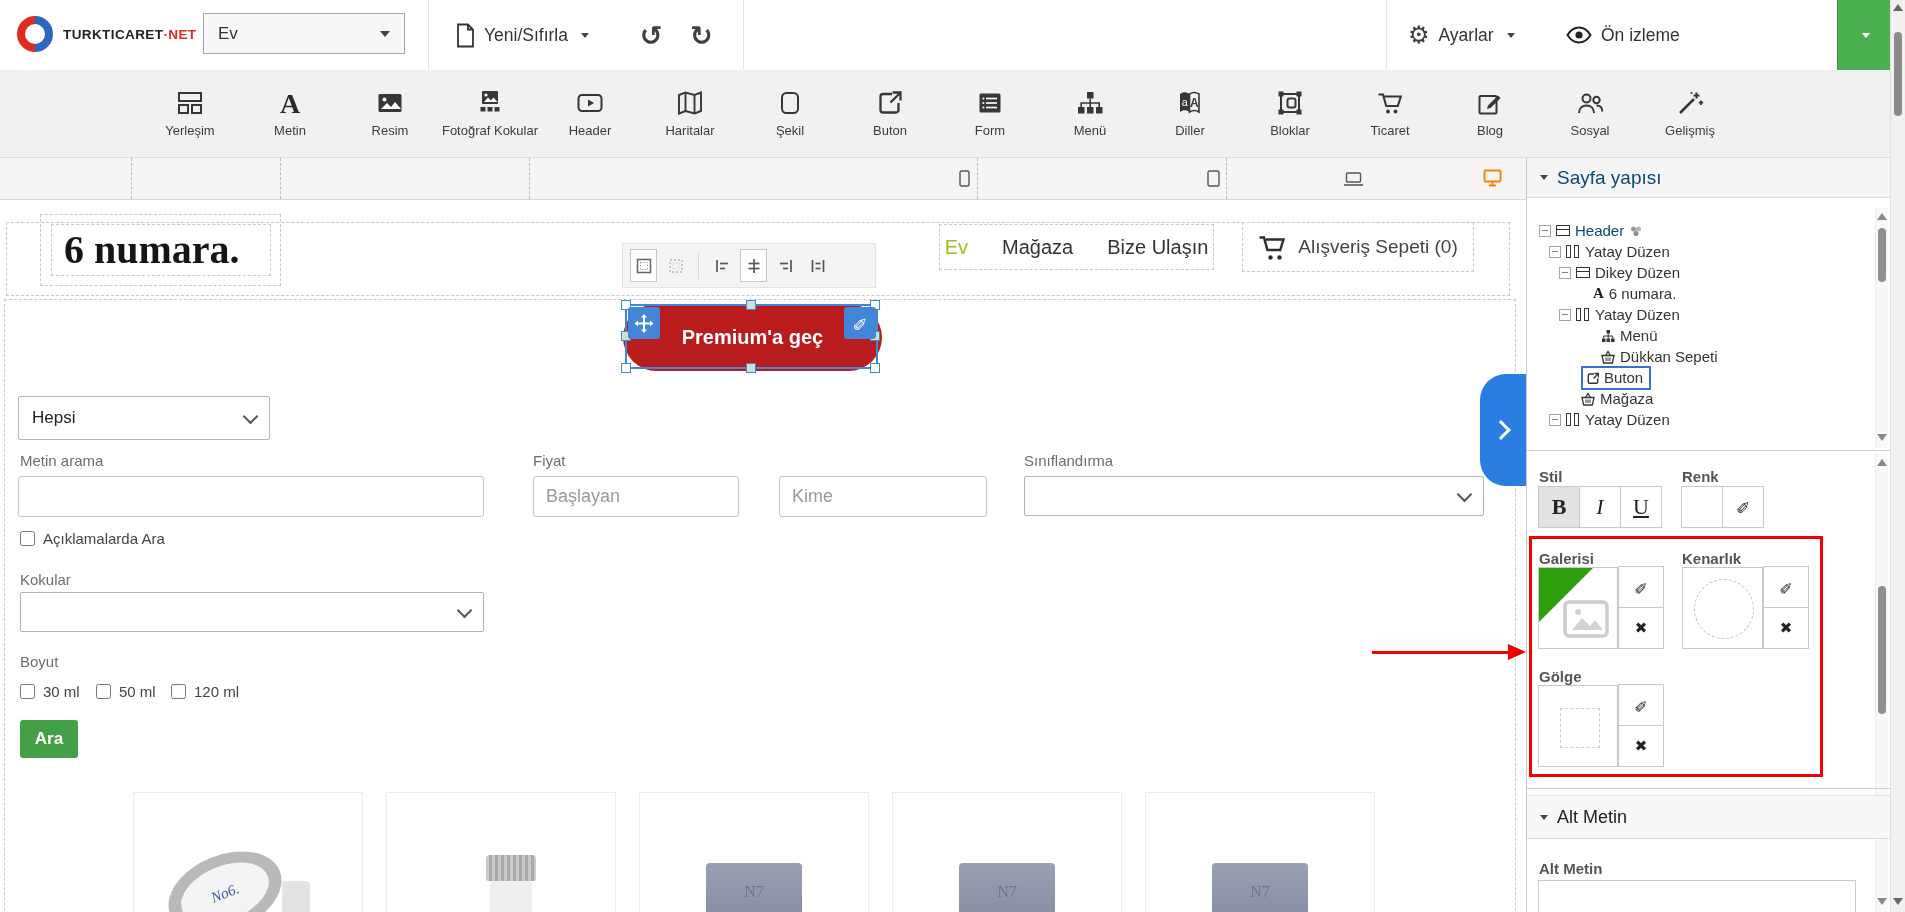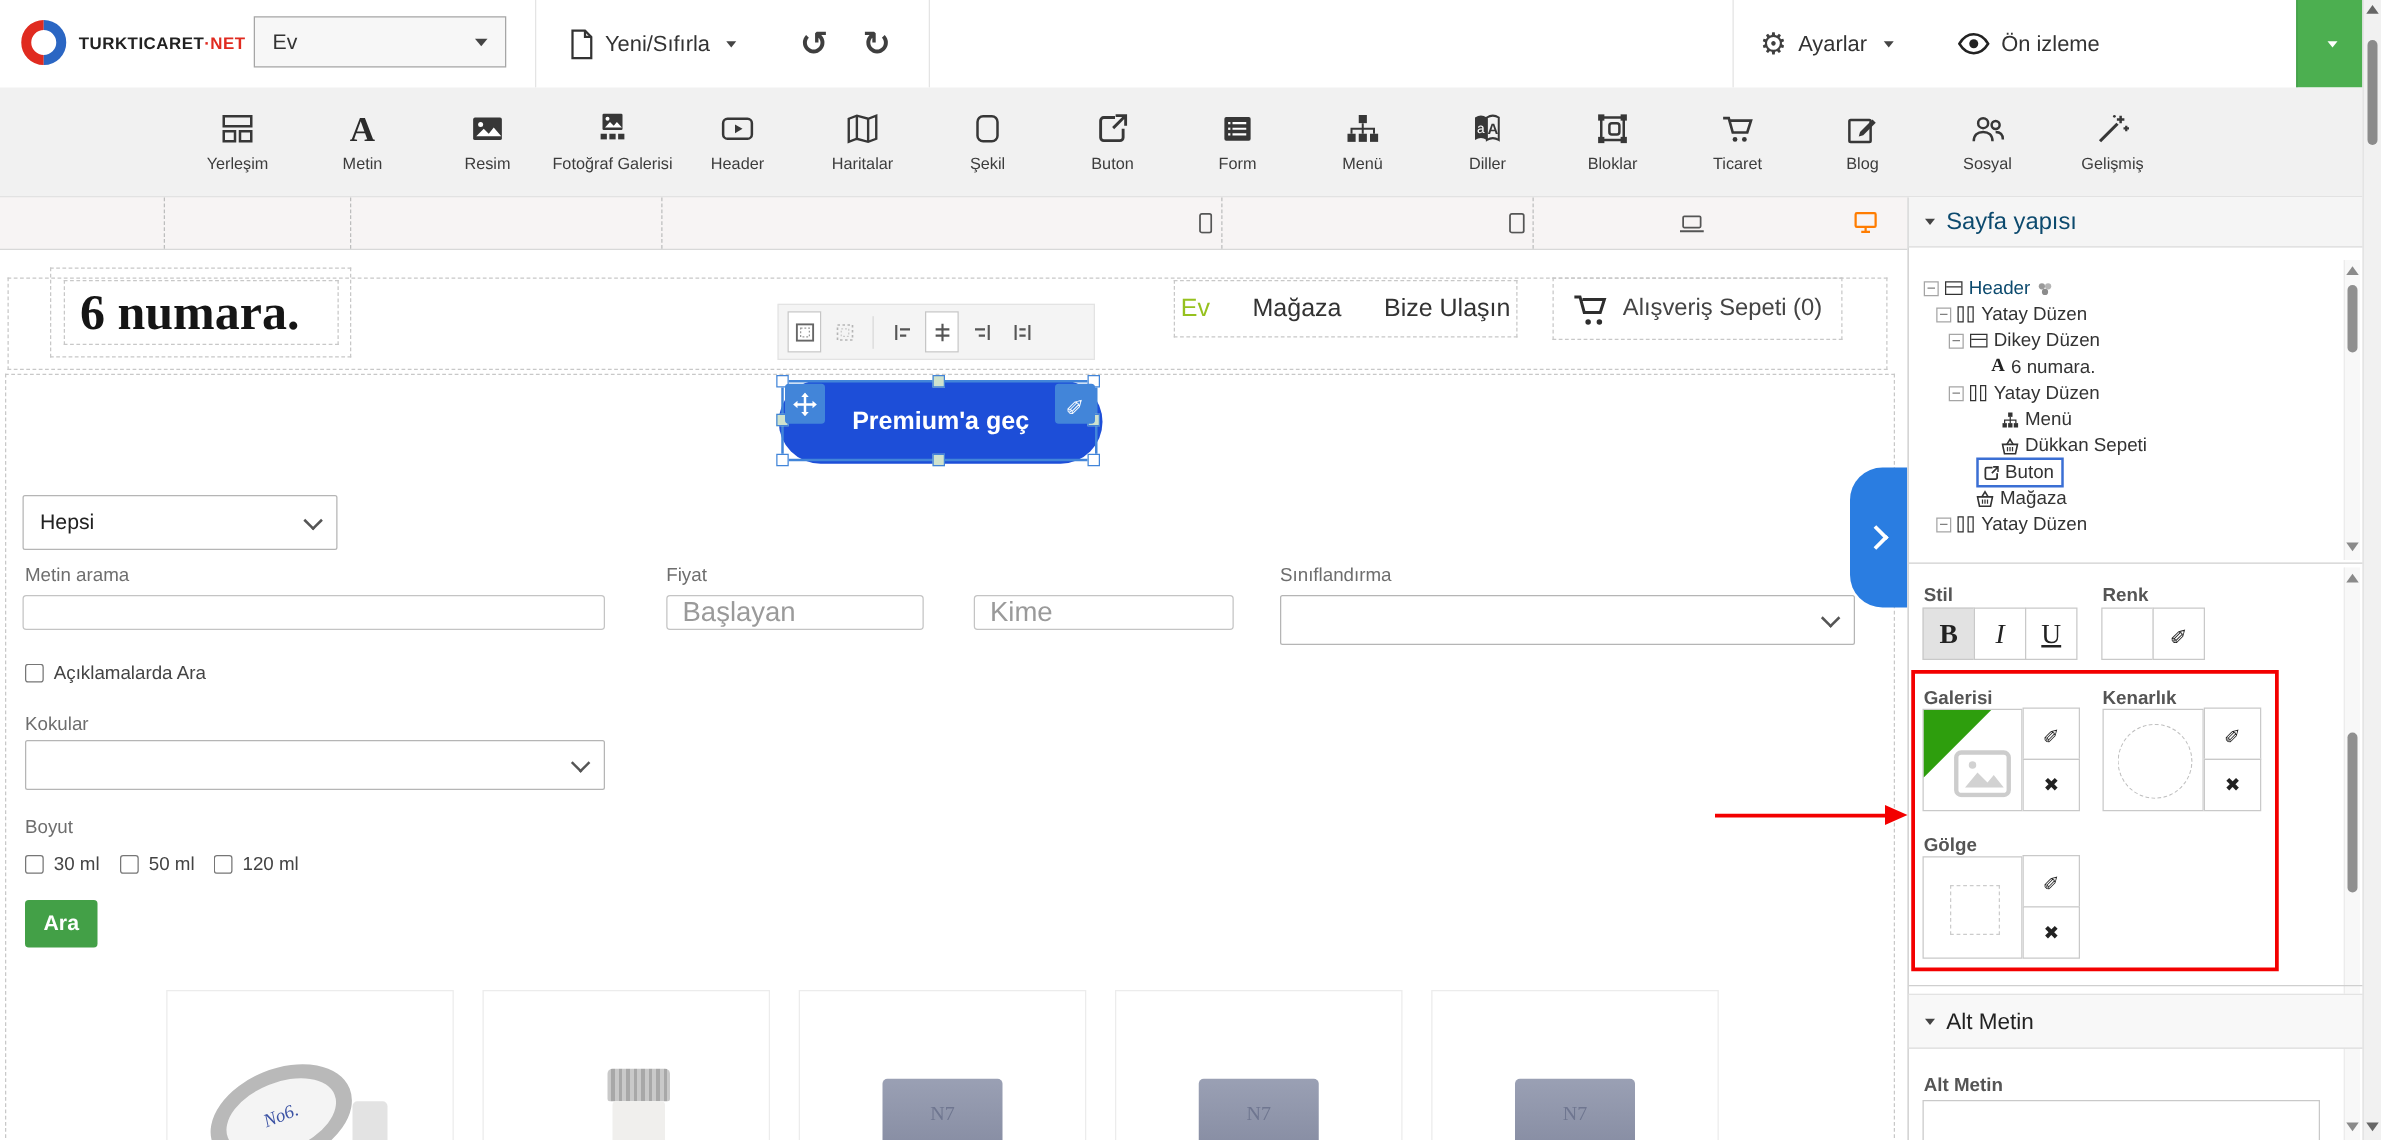--- a/index.html
+++ b/index.html
@@ -220,7 +220,7 @@
       <rect x="12.5" y="19" width="5" height="4.5" fill="#373737"></rect>
       <rect x="19.5" y="19" width="5" height="4.5" fill="#373737"></rect>
     </svg>
-    <span class="lbl">Fotoğraf Galerisi</span>
+    <span class="lbl">Fotoğraf Kokular</span>
   </div>
   <div class="titem">
     <svg width="30" height="30" viewBox="0 0 30 30">

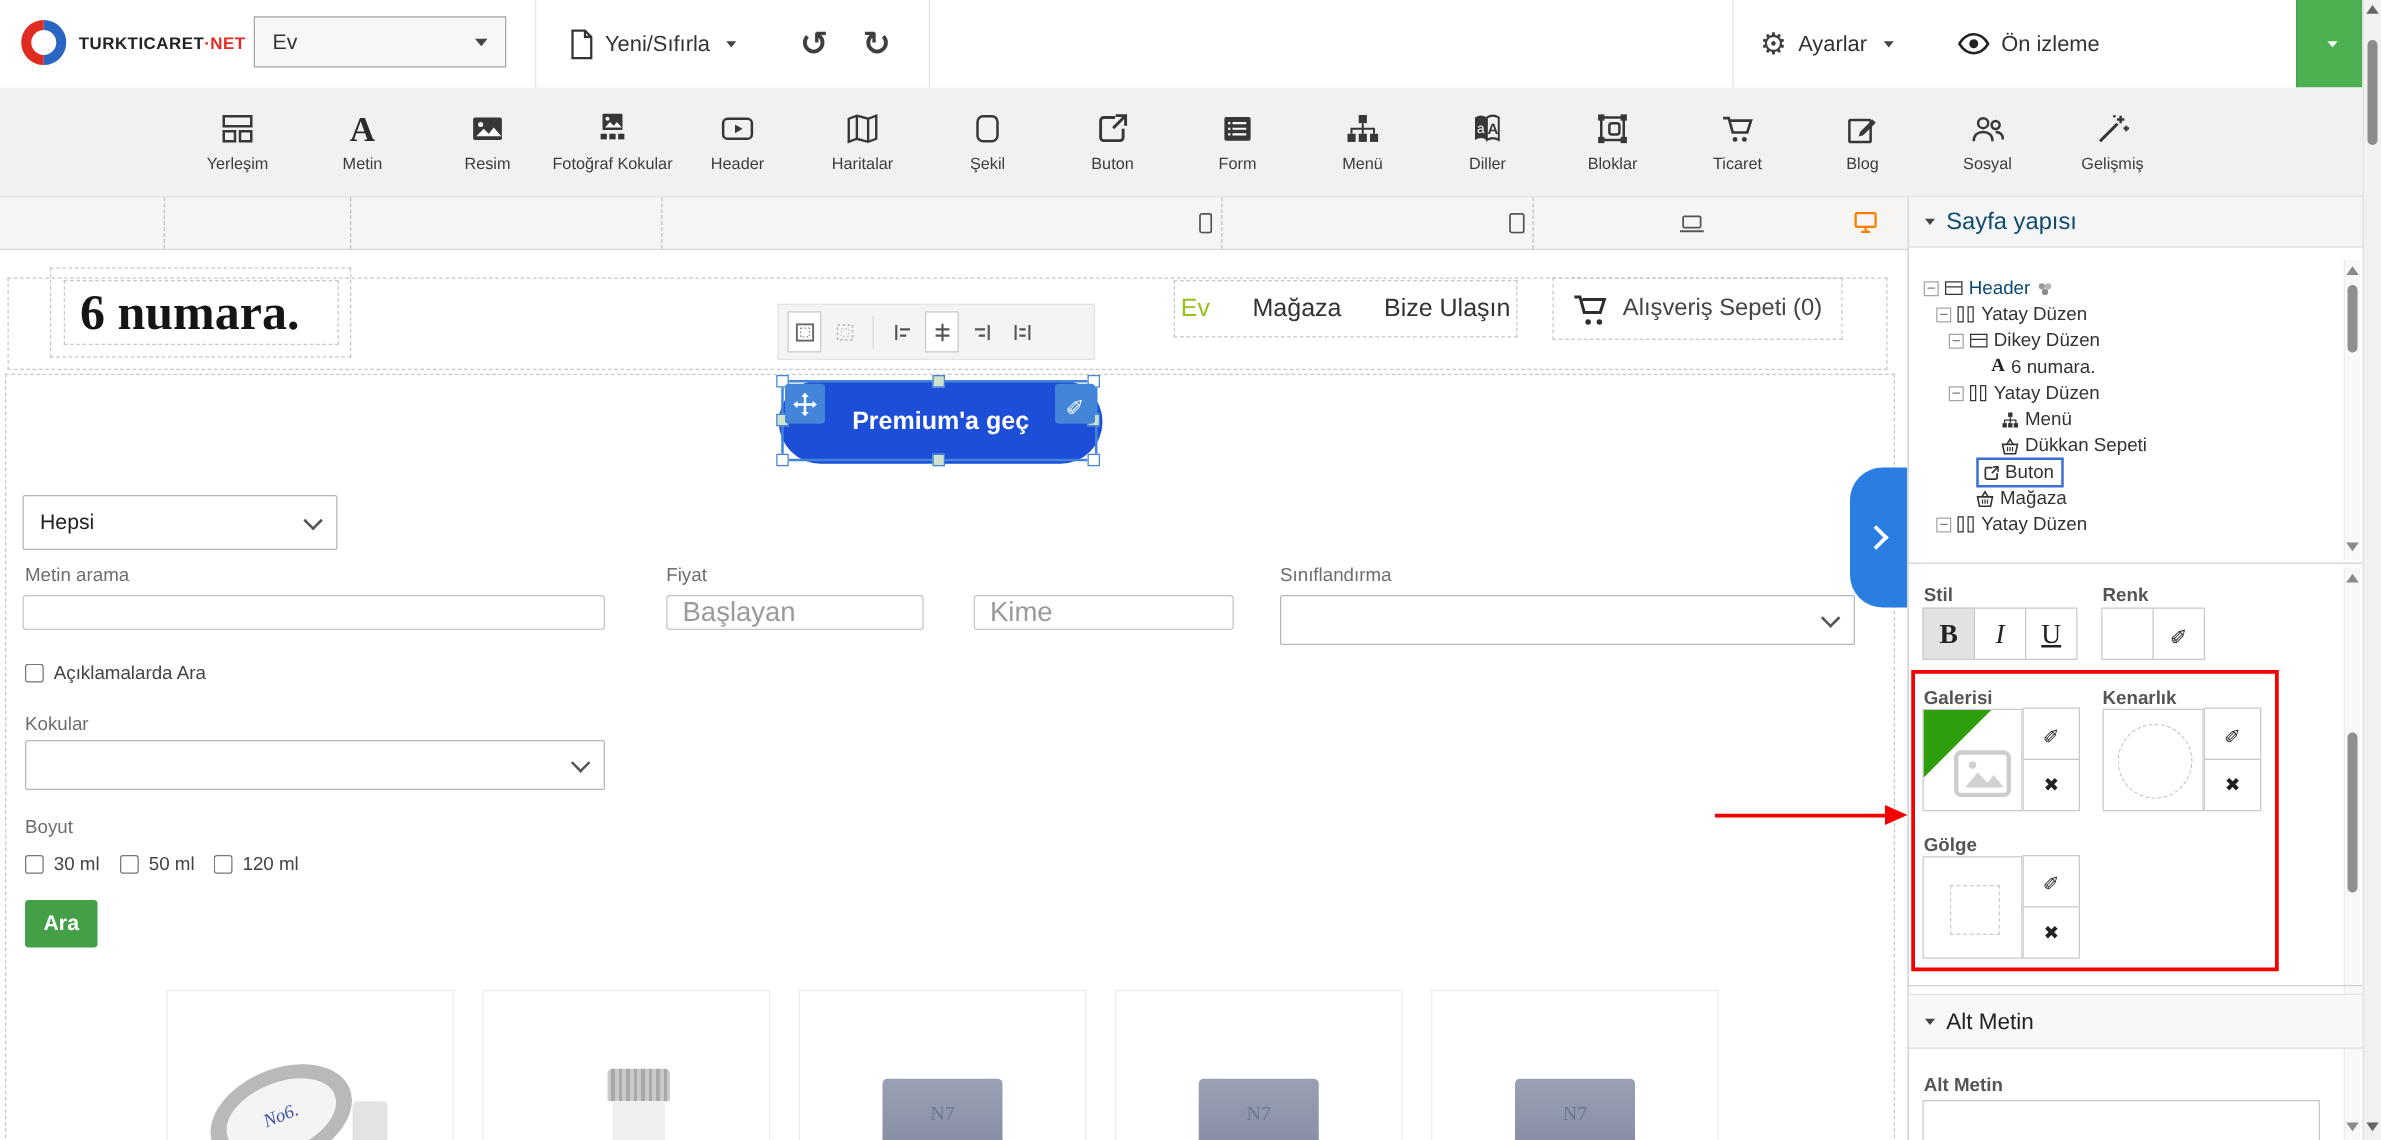--- a/index.html
+++ b/index.html
@@ -58,7 +58,7 @@
   
   .selgroup{position:absolute;left:622px;top:102px;width:261px;height:71px}
   .pill{position:absolute;left:1px;top:2px;width:259px;height:67px;border-radius:34px;
-        background:#1d4ed8;color:#fff;font-weight:bold;font-size:20px;text-align:center;
+        background:#b91c1c;color:#fff;font-weight:bold;font-size:20px;text-align:center;
         line-height:67px;cursor:pointer}
   .selrect{position:absolute;left:3px;top:2px;width:253px;height:65px;border:2px solid #4285d9;
            box-sizing:border-box}

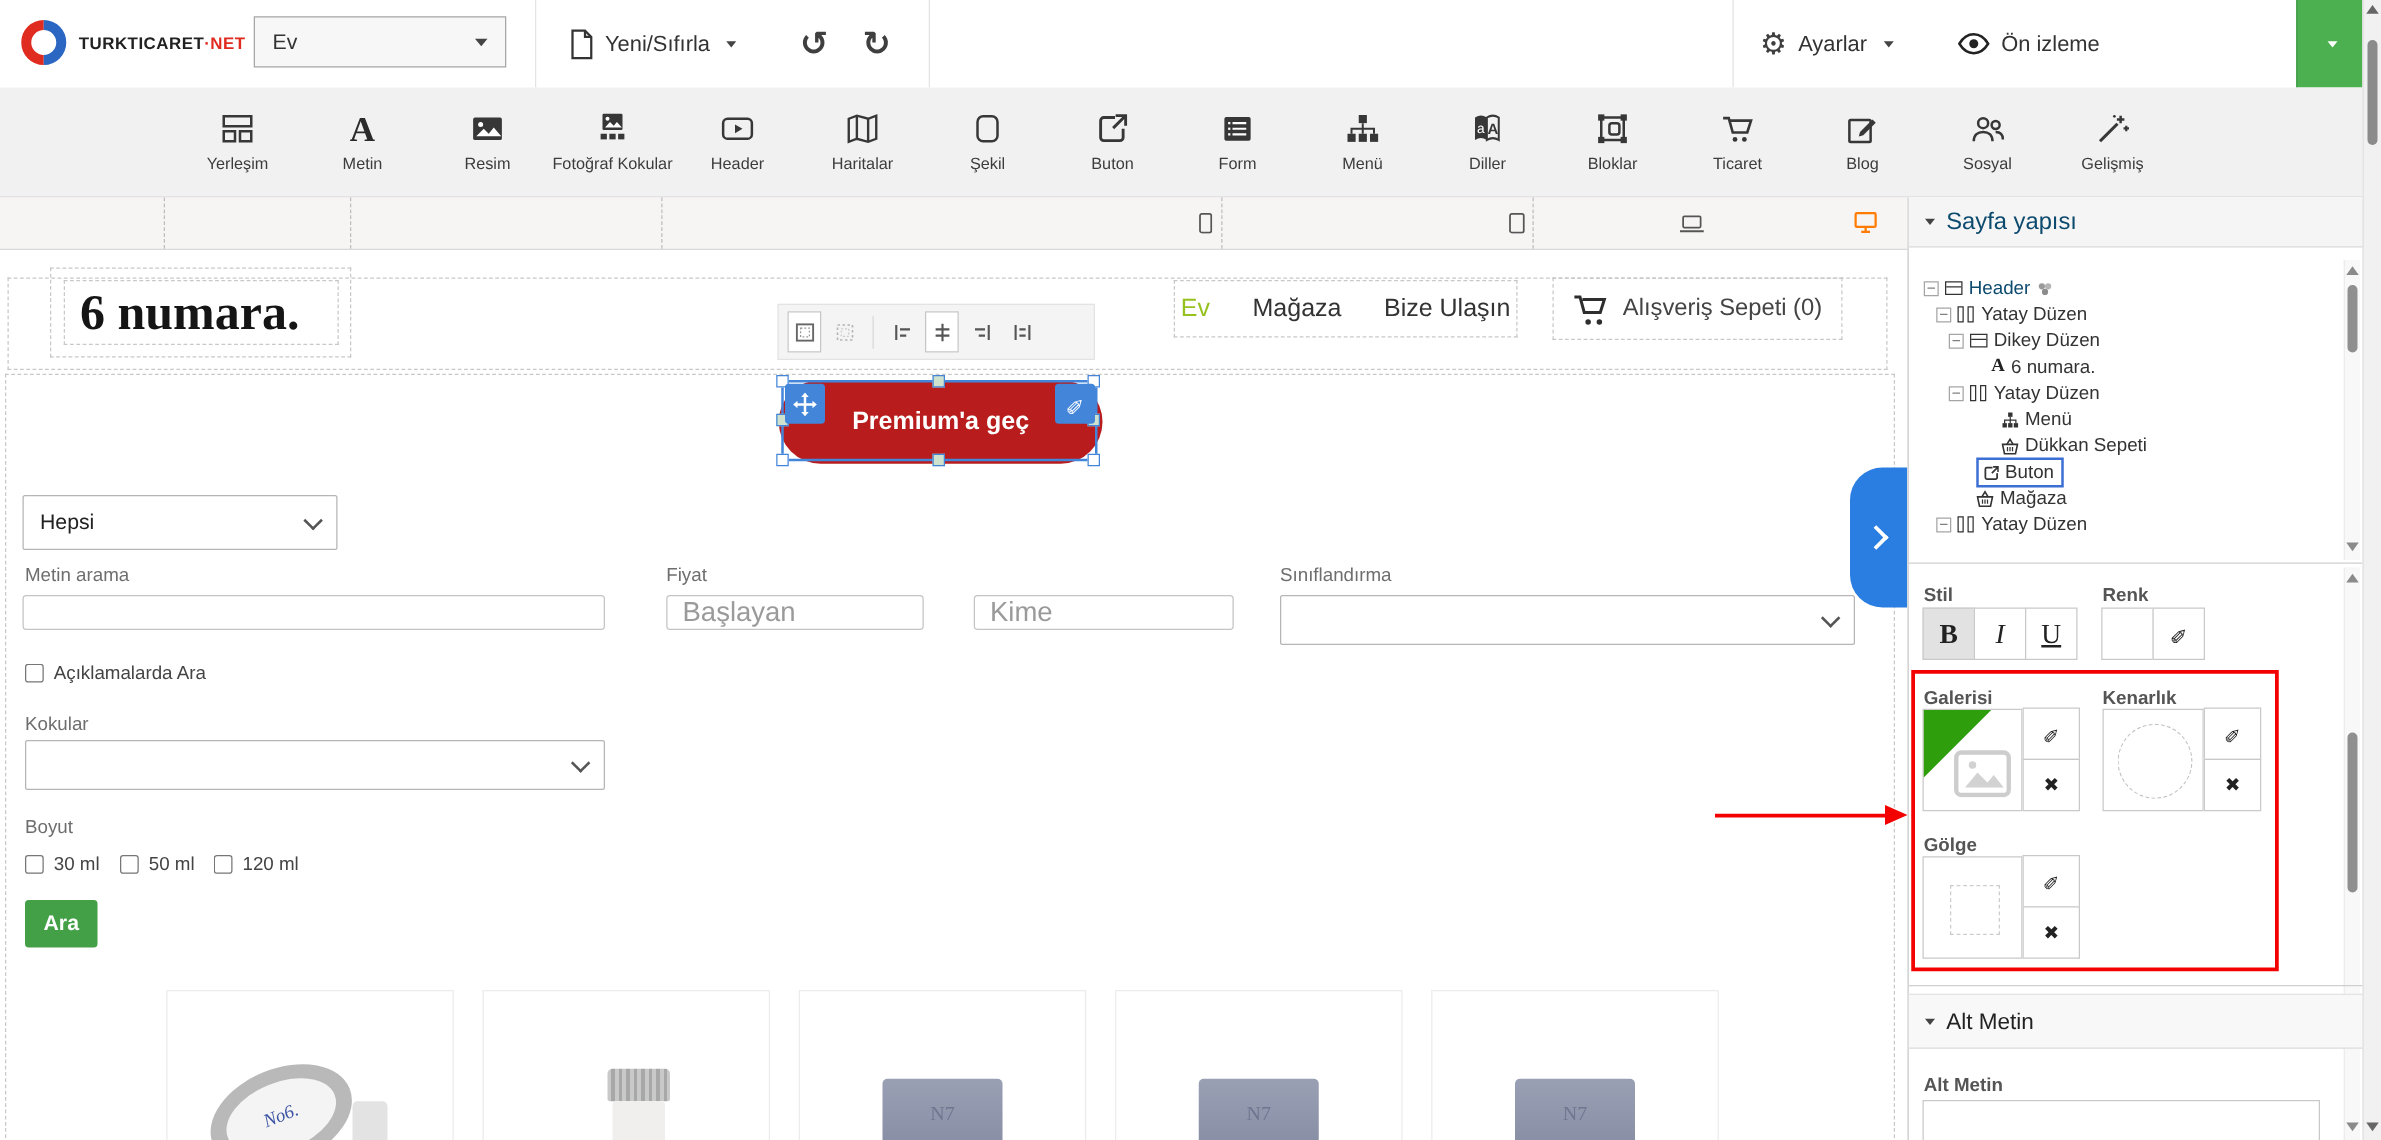--- a/index.html
+++ b/index.html
@@ -75,8 +75,8 @@
   .chev{width:9px;height:9px;border-right:2px solid #555;border-bottom:2px solid #555;
         transform:rotate(45deg);margin-left:auto;margin-top:-4px}
   .flabel{position:absolute;font-size:15px;color:#6e6e6e}
-  .finput{position:absolute;height:28px;border:1px solid #c4c4c4;border-radius:3px;
-          box-sizing:border-box;font-size:22px;padding:0 12px;color:#333;outline:none;
+  .finput{position:absolute;height:41px;border:1px solid #c4c4c4;border-radius:3px;
+          box-sizing:border-box;font-size:18px;padding:0 12px;color:#333;outline:none;
           font-family:"Liberation Sans",sans-serif}
   .finput::placeholder{color:#9a9a9a}
   .ckrow{position:absolute;display:flex;align-items:center;gap:8px;font-size:15px;color:#444}

